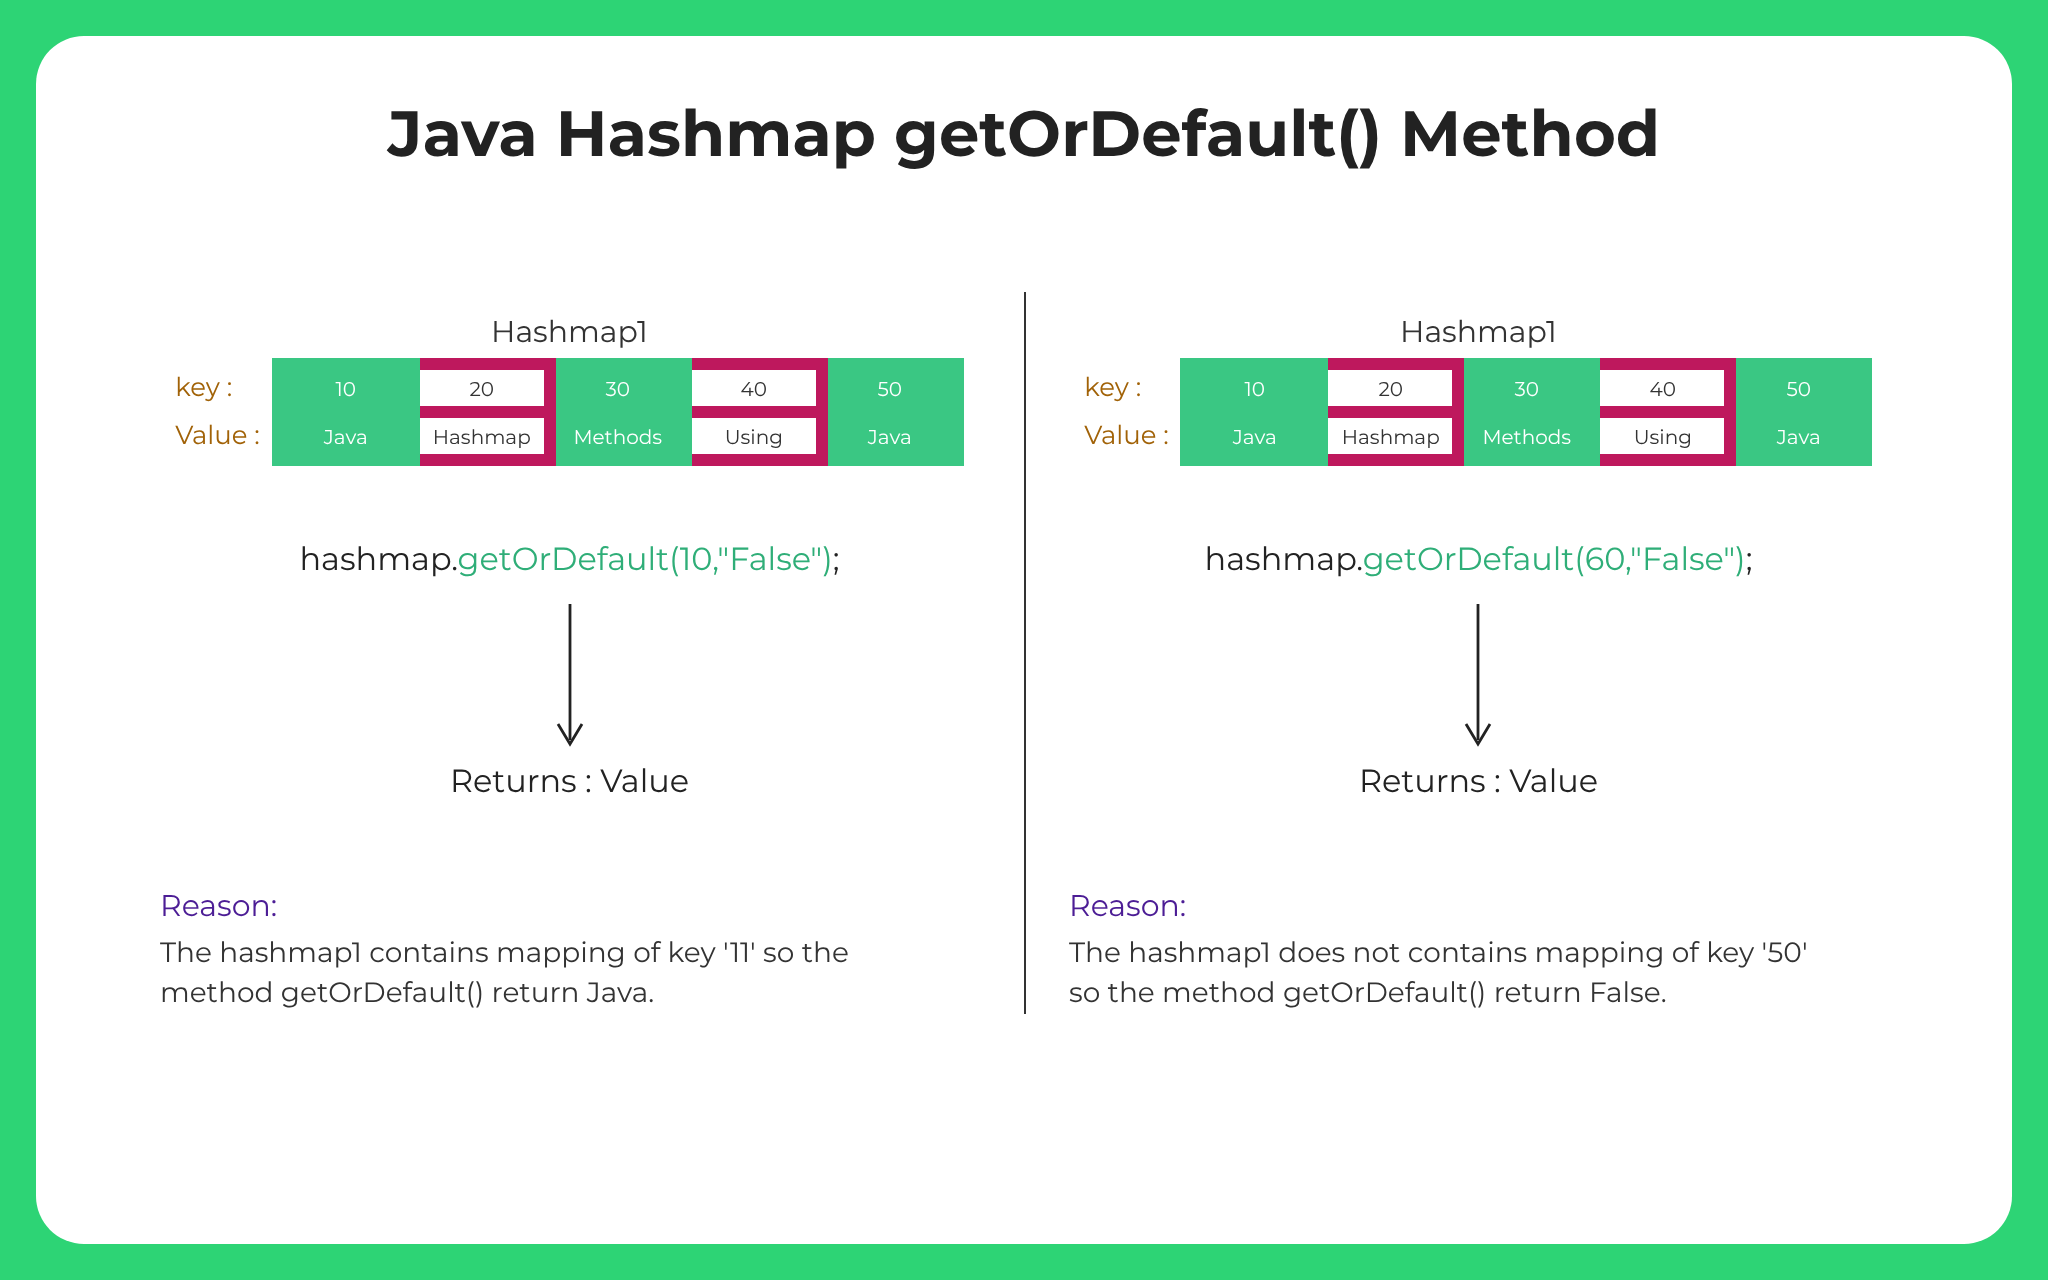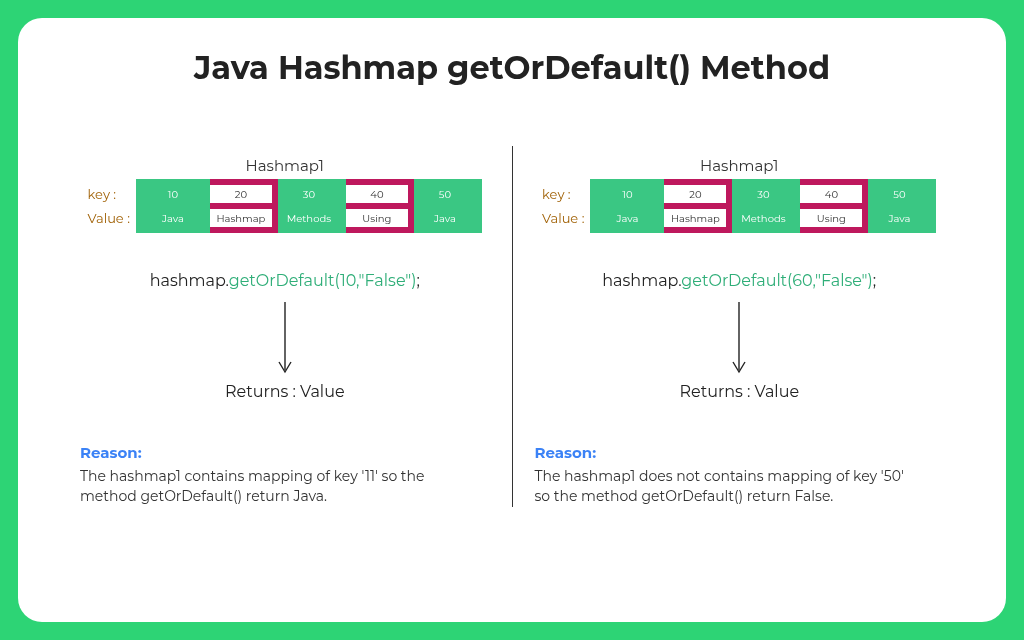--- a/index.html
+++ b/index.html
@@ -103,8 +103,8 @@
     padding-left: 6px;
   }
   .reason-h {
-    color: #3b82f6;
-    font-weight: 700;
+    color: #4c1d95;
+    font-weight: 400;
     font-size: 15px;
     margin-bottom: 4px;
   }

